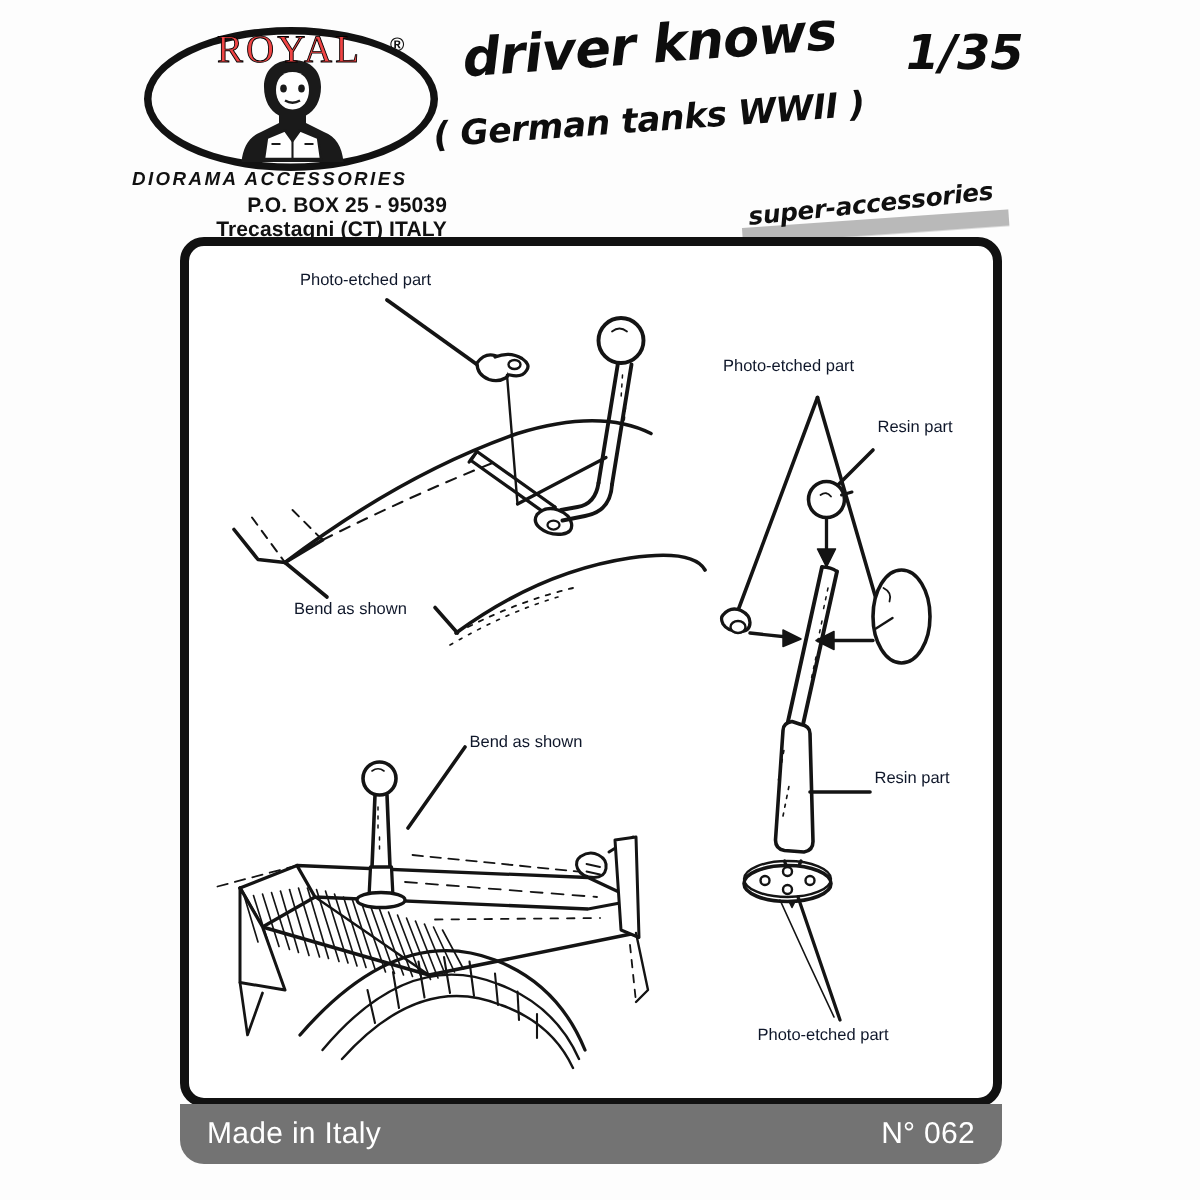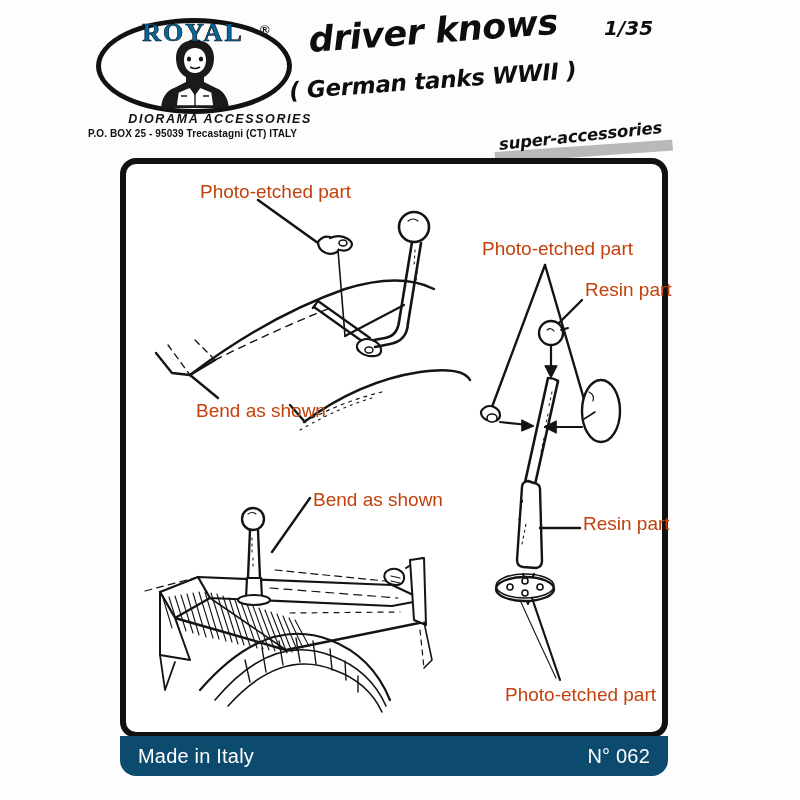--- a/index.html
+++ b/index.html
@@ -47,11 +47,11 @@
     width: 210px;
     text-align: center;
     font-family: "Liberation Serif", serif;
-    font-weight: bold;
+    font-weight: normal;
     font-size: 26px;
     letter-spacing: 2px;
     -webkit-text-stroke: 0.6px #000;
-    color: #0369a1;
+    color: #ef4444;
     z-index: 4;
   }
   .logo-word-bottom {

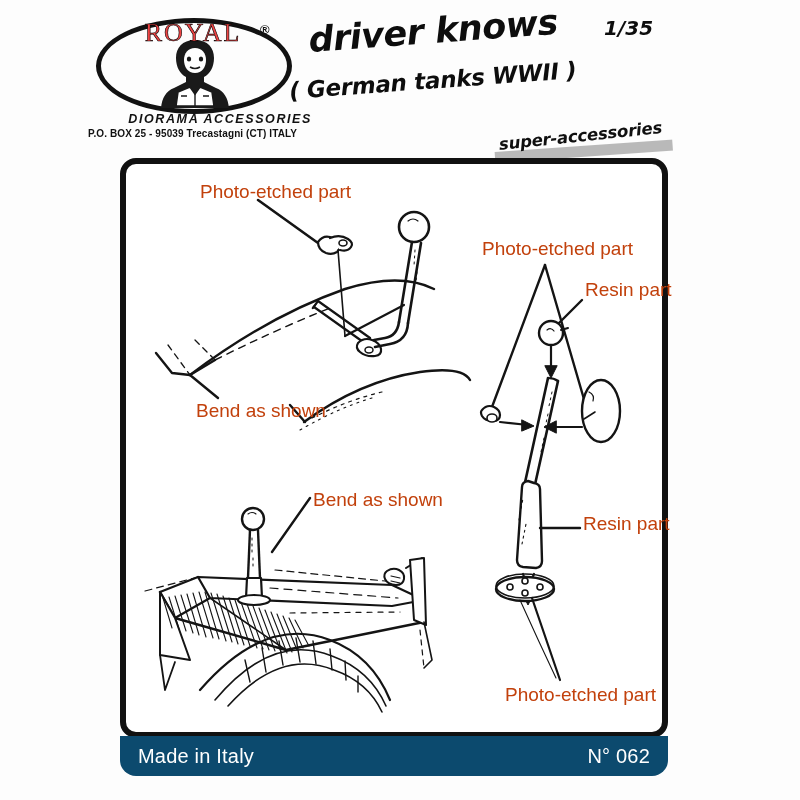--- a/index.html
+++ b/index.html
@@ -140,7 +140,7 @@
     font-family: "DejaVu Sans", sans-serif;
     font-weight: bold;
     font-style: italic;
-    font-size: 20px;
+    font-size: 32px;
     color: #0d0d0d;
   }
 

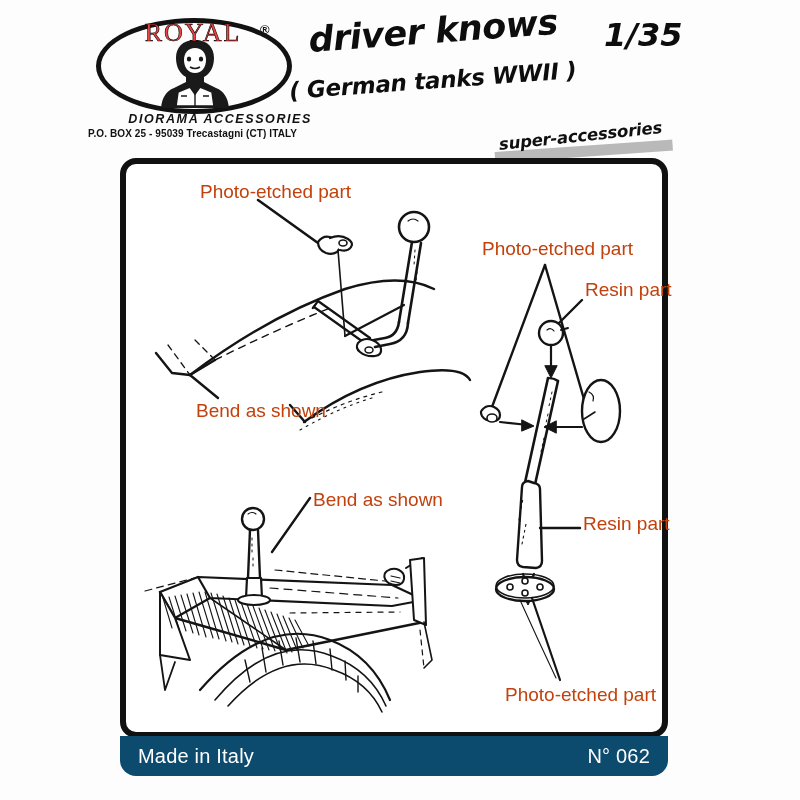--- a/index.html
+++ b/index.html
@@ -85,10 +85,10 @@
   }
   .logo-sub1 {
     position: absolute;
-    left: 14px;
+    left: 0;
     top: 100px;
     width: 210px;
-    text-align: right;
+    text-align: left;
     font-size: 12.5px;
     font-weight: bold;
     font-style: italic;

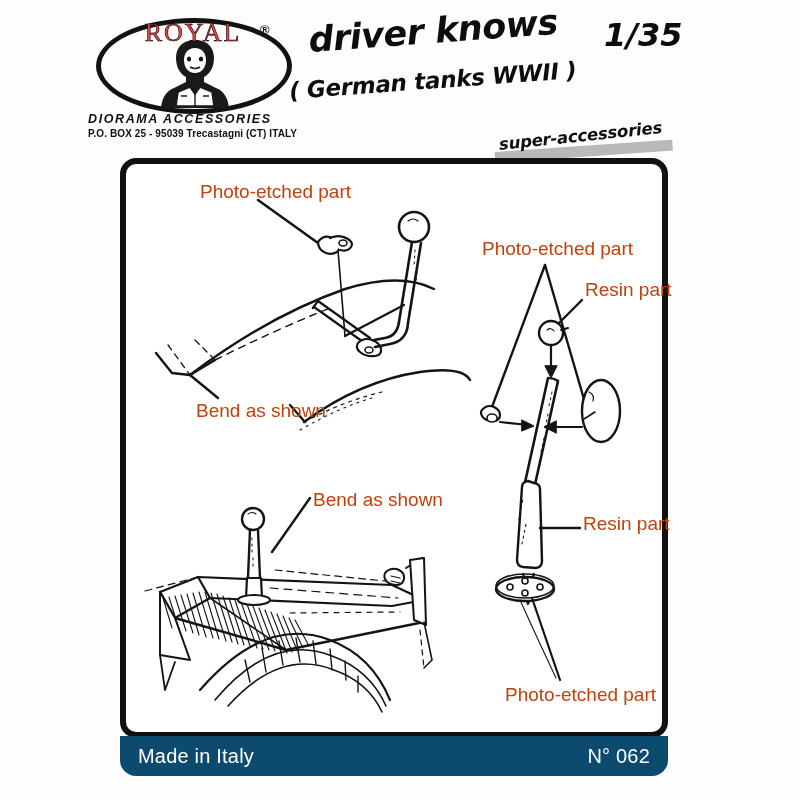--- a/index.html
+++ b/index.html
@@ -99,8 +99,8 @@
     left: 0;
     top: 116px;
     width: 210px;
-    text-align: left;
-    font-size: 10px;
+    text-align: right;
+    font-size: 14px;
     font-weight: bold;
     letter-spacing: 0.1px;
   }

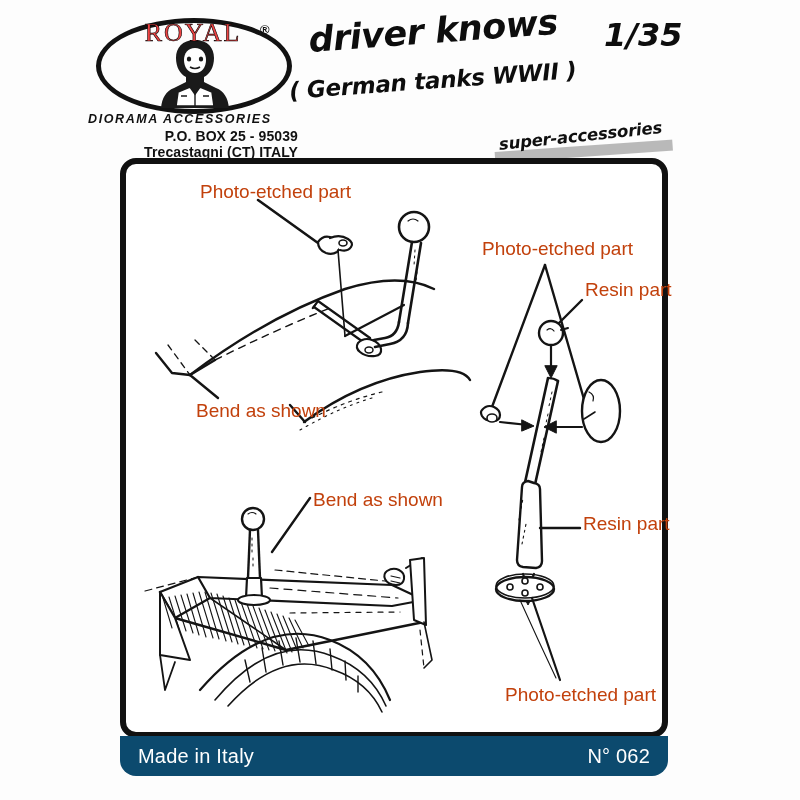--- a/index.html
+++ b/index.html
@@ -218,8 +218,8 @@
   .lbl {
     position: absolute;
     font-family: "Liberation Sans", sans-serif;
-    font-size: 19px;
-    color: #c2410c;
+    font-size: 11px;
+    color: #0f172a;
     white-space: nowrap;
     z-index: 8;
   }

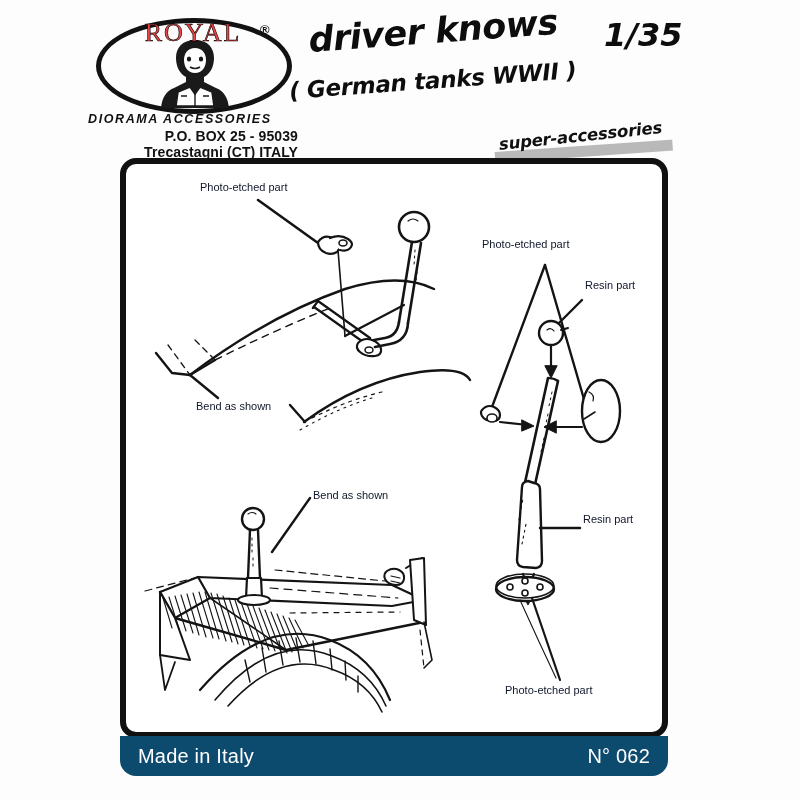--- a/index.html
+++ b/index.html
@@ -199,7 +199,7 @@
     top: 736px;
     width: 548px;
     height: 40px;
-    background: #0c4a6e;
+    background: #737373;
     border-radius: 0 0 16px 16px;
     z-index: 5;
     display: flex;

